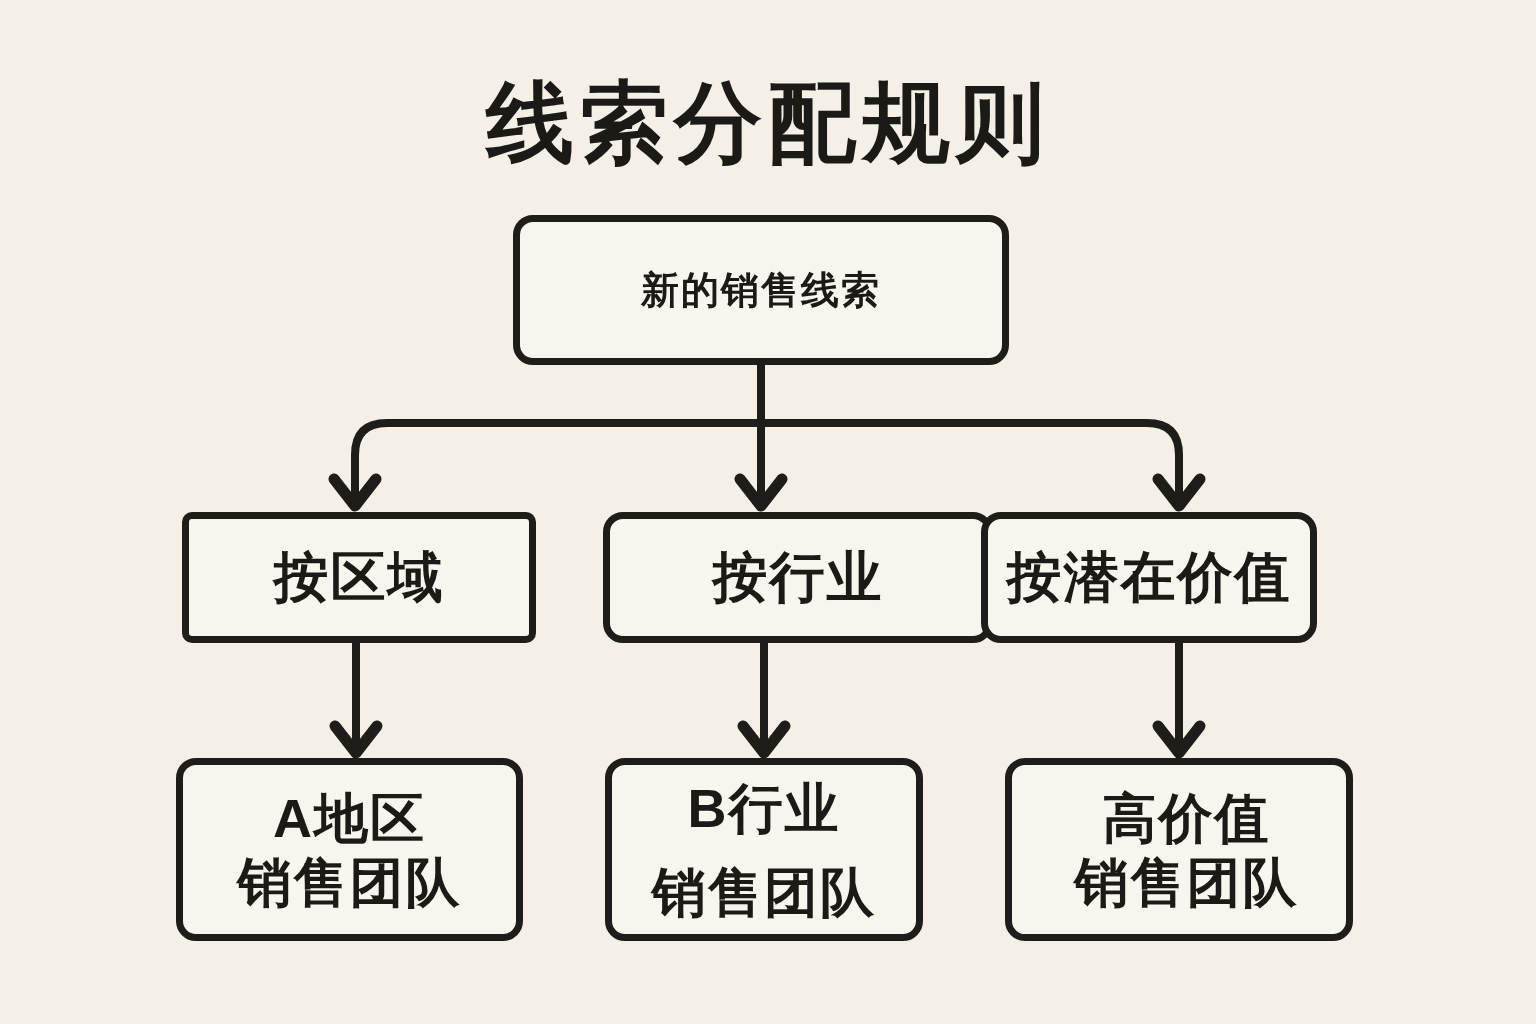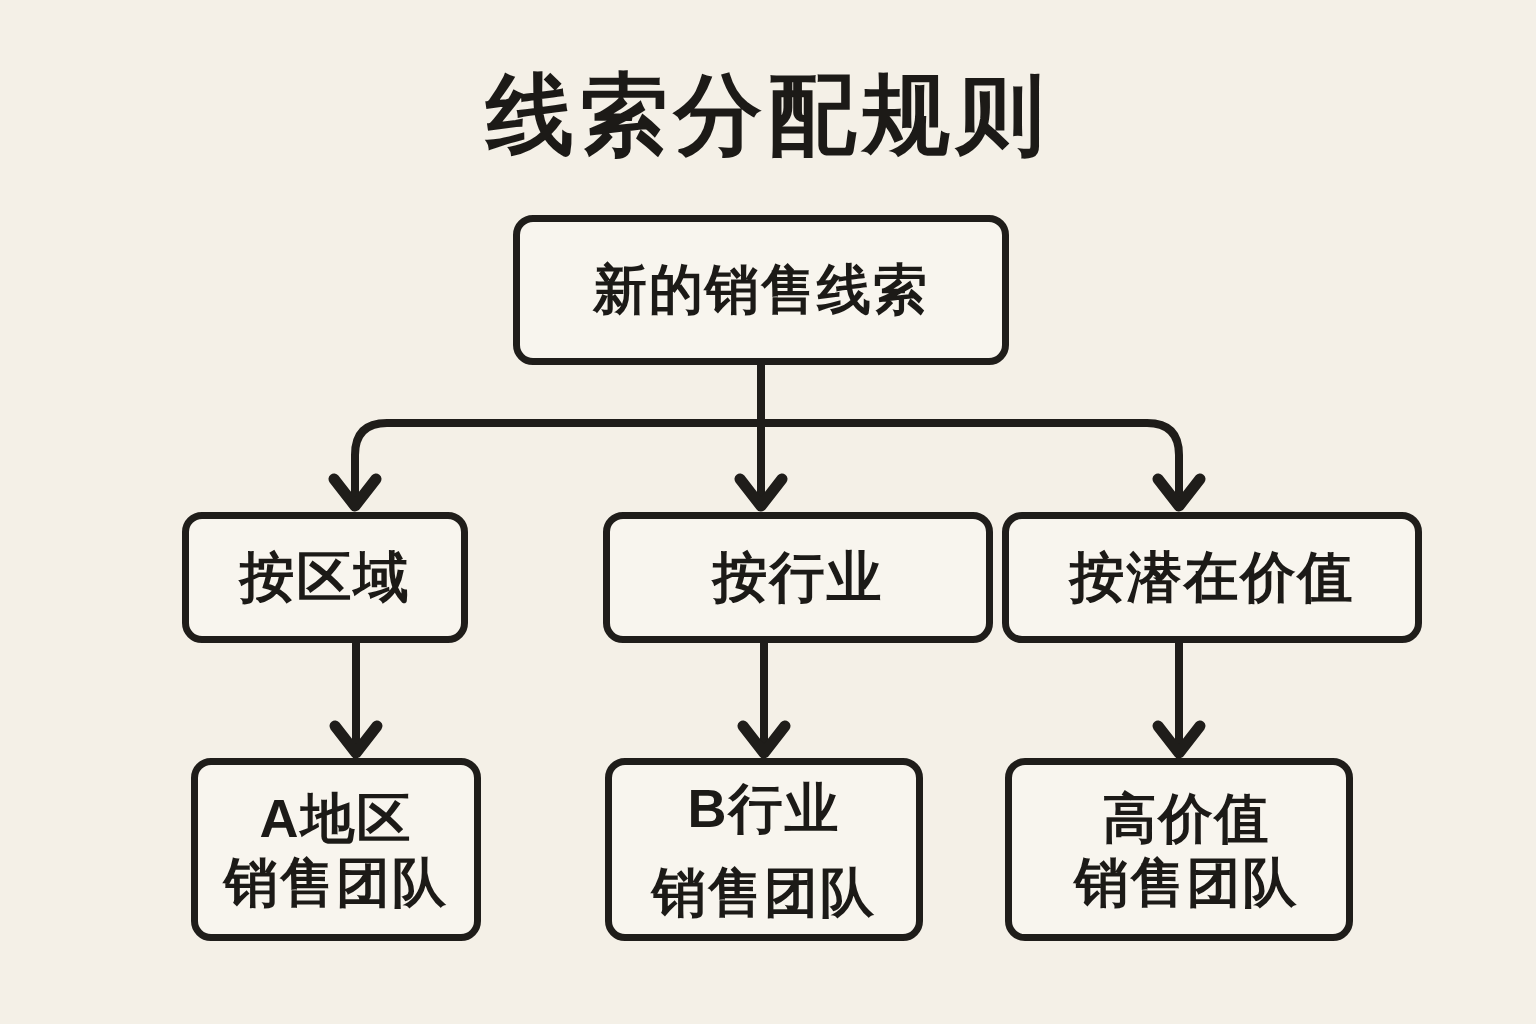--- a/index.html
+++ b/index.html
@@ -18,7 +18,7 @@
     font-family:"Liberation Sans","DejaVu Sans",sans-serif;
   }
   .title{
-    position:absolute;left:0;right:0;top:48px;margin:8px;
+    position:absolute;left:0;right:0;top:48px;margin:16px;
     text-align:center;
     font-size:88px;font-weight:800;letter-spacing:6px;
     color:var(--text);

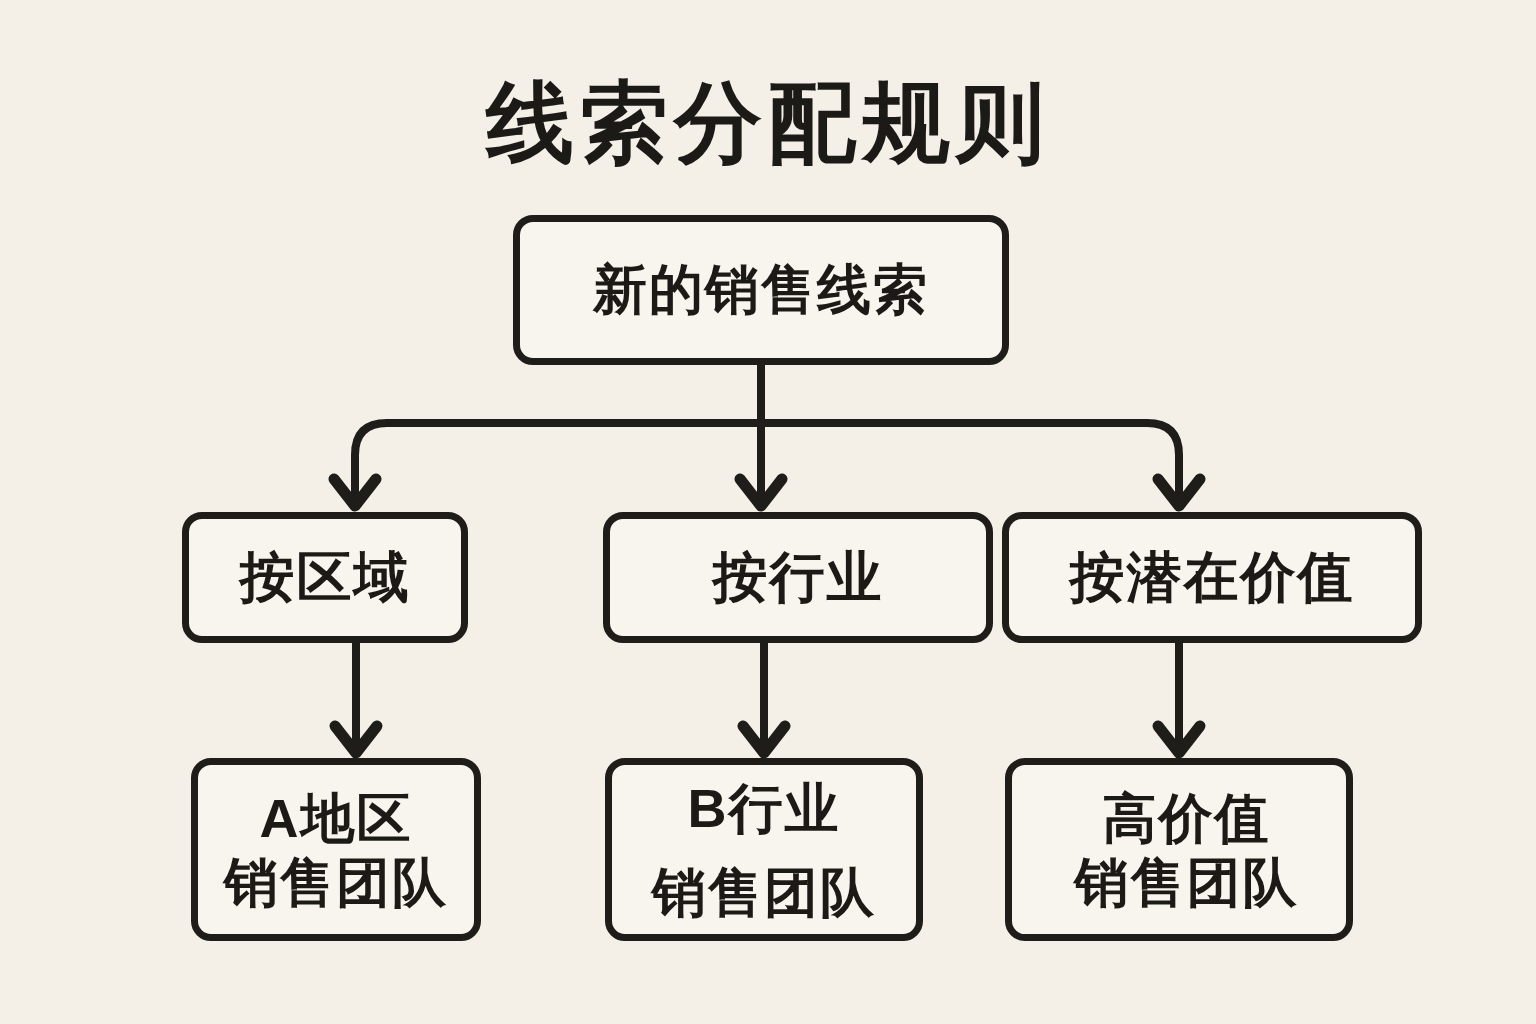--- a/index.html
+++ b/index.html
@@ -37,7 +37,7 @@
     color:var(--text);
     font-weight:800;text-align:center;letter-spacing:2px;
   }
-  .node.root{left:513px;top:215px;width:496px;height:150px;font-size:54px;}
+  .node.root{left:513px;top:215px;width:496px;height:150px;font-size:38px;}
   .node.branch{top:512px;height:131px;font-size:55px;}
   .branch-0{left:182px;width:286px;}
   .branch-1{left:603px;width:390px;}

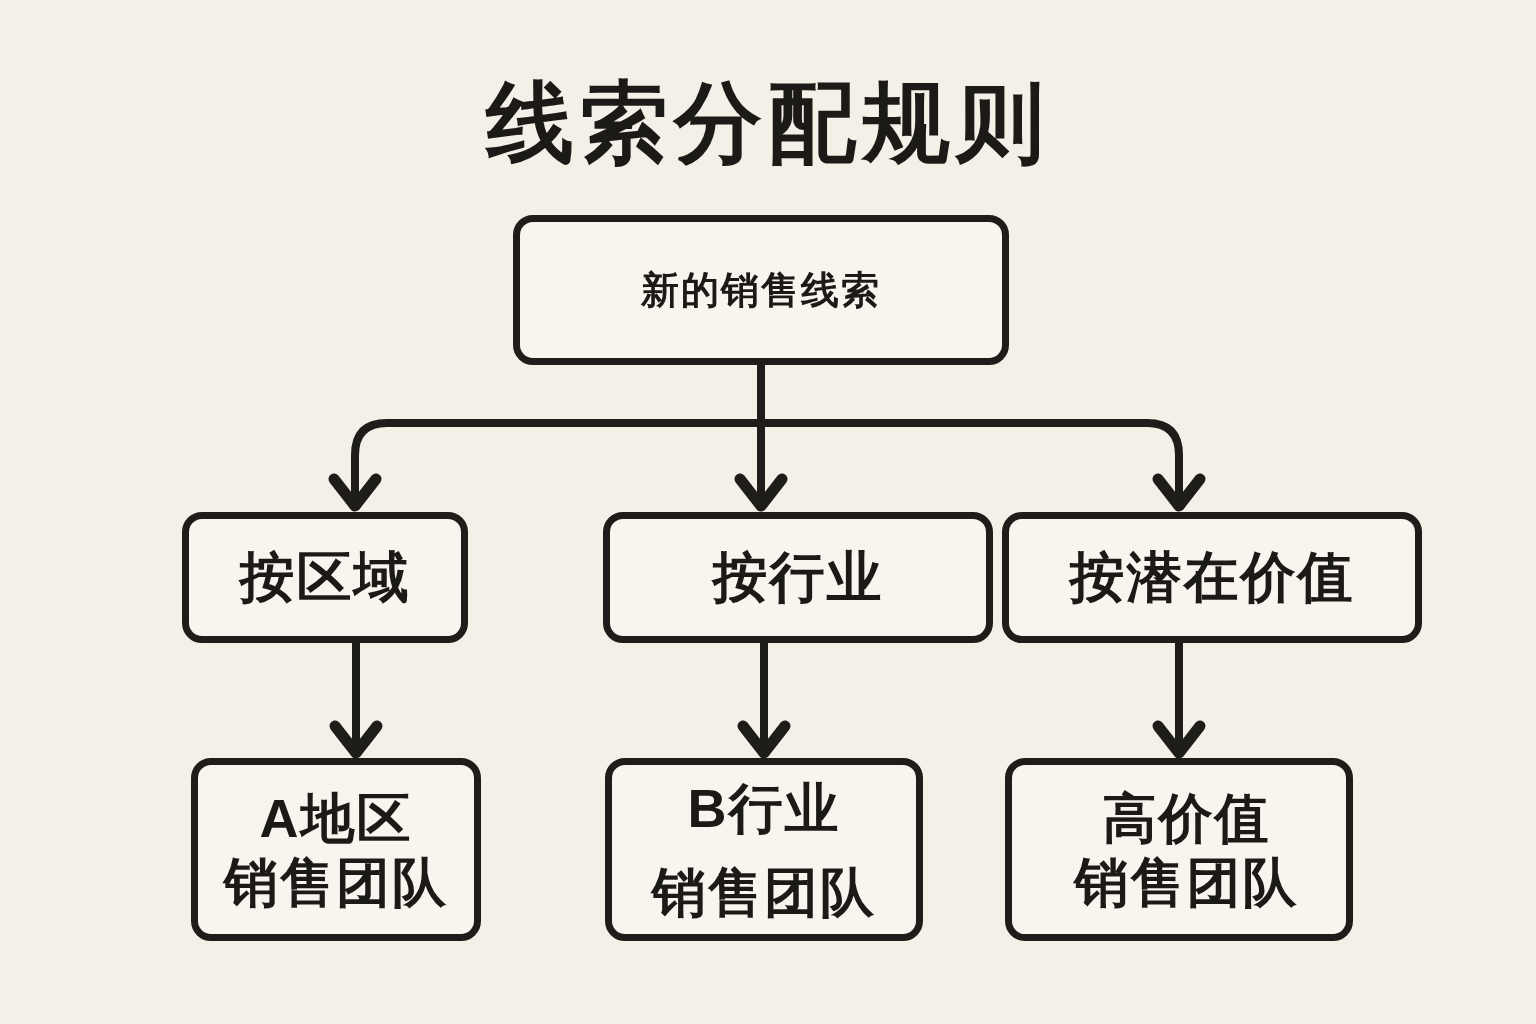--- a/index.html
+++ b/index.html
@@ -39,7 +39,7 @@
   }
   .node.root{left:513px;top:215px;width:496px;height:150px;font-size:38px;}
   .node.branch{top:512px;height:131px;font-size:55px;}
-  .branch-0{left:182px;width:286px;}
+  .branch-0{left:182px;width:354px;border-radius:10px;}
   .branch-1{left:603px;width:390px;}
   .branch-2{left:1002px;width:420px;justify-content:center;}
   .node.team{top:758px;height:183px;font-size:54px;line-height:64px;}

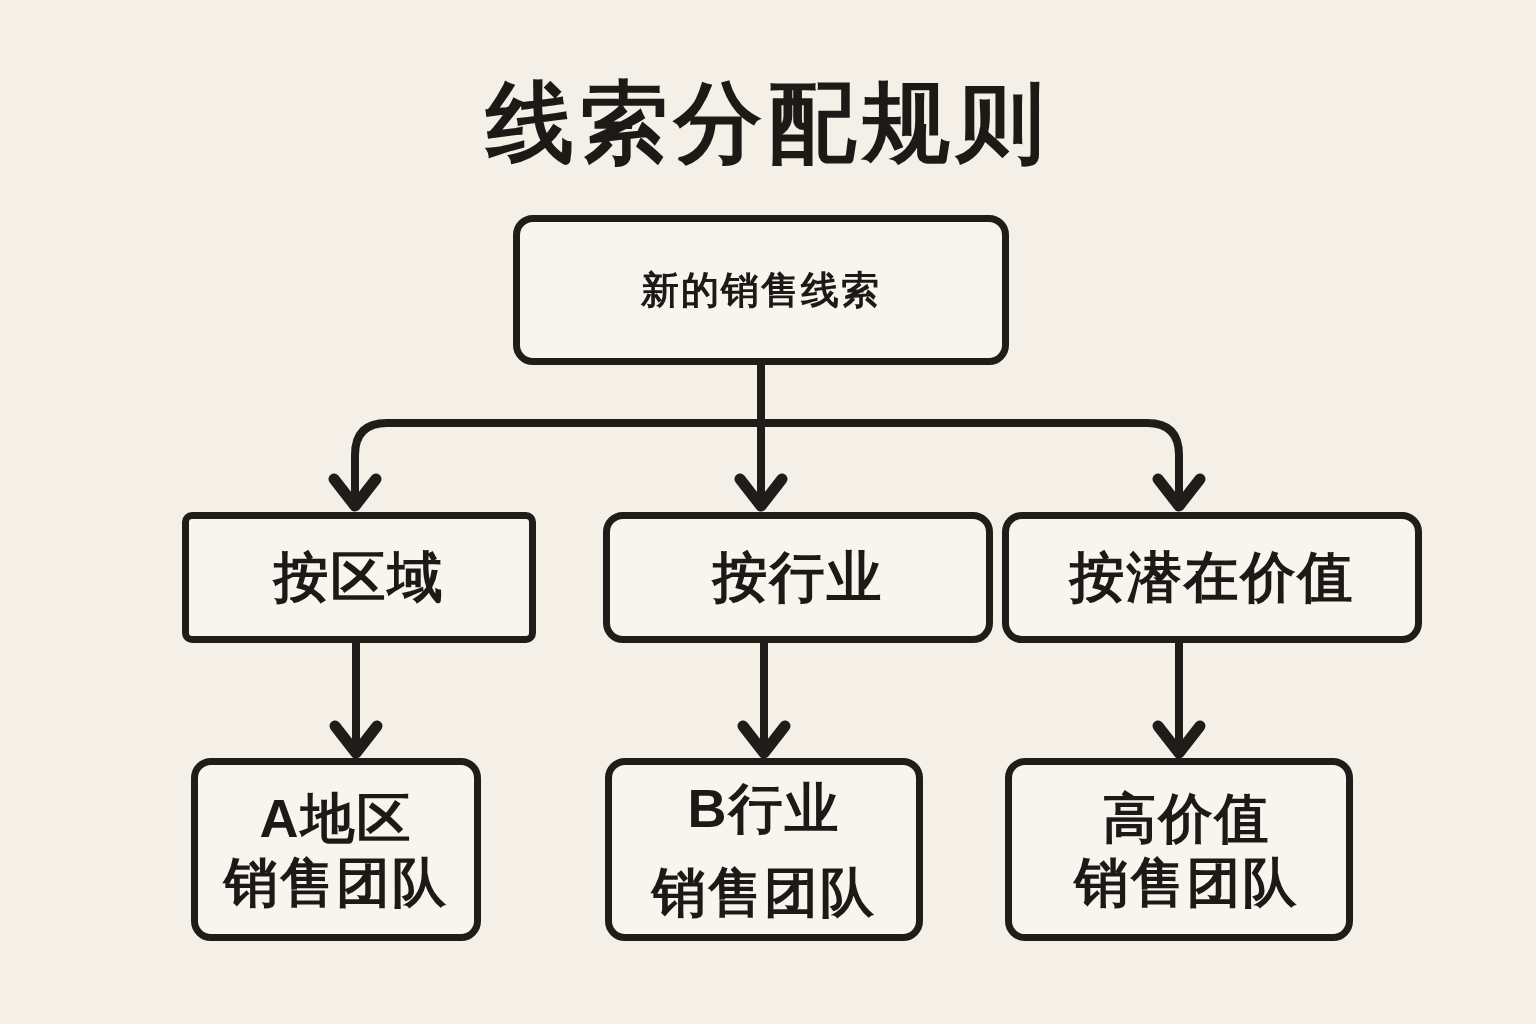--- a/index.html
+++ b/index.html
@@ -41,7 +41,7 @@
   .node.branch{top:512px;height:131px;font-size:55px;}
   .branch-0{left:182px;width:354px;border-radius:10px;}
   .branch-1{left:603px;width:390px;}
-  .branch-2{left:1002px;width:420px;justify-content:center;}
+  .branch-2{left:981px;width:336px;justify-content:center;}
   .node.team{top:758px;height:183px;font-size:54px;line-height:64px;}
   .team-0{left:191px;width:290px;}
   .team-1{left:605px;width:318px;gap:20px;}

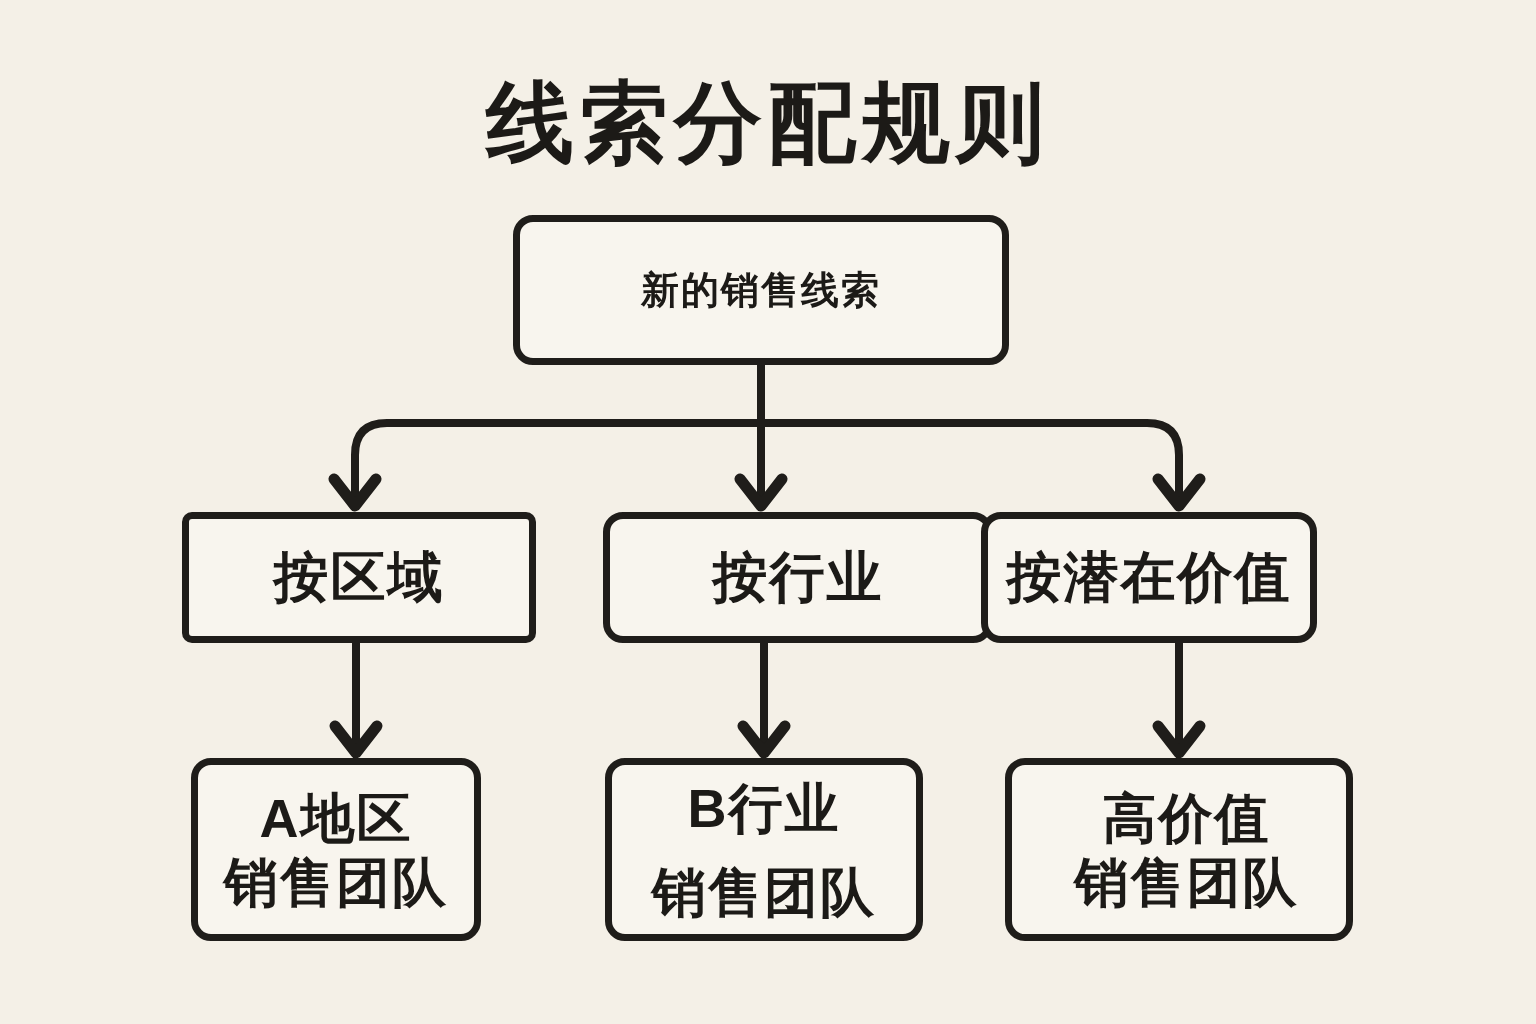--- a/index.html
+++ b/index.html
@@ -43,7 +43,7 @@
   .branch-1{left:603px;width:390px;}
   .branch-2{left:981px;width:336px;justify-content:center;}
   .node.team{top:758px;height:183px;font-size:54px;line-height:64px;}
-  .team-0{left:191px;width:290px;}
+  .team-0{left:176px;width:347px;}
   .team-1{left:605px;width:318px;gap:20px;}
   .team-2{left:1005px;width:348px;padding-left:15px;}
 </style>

